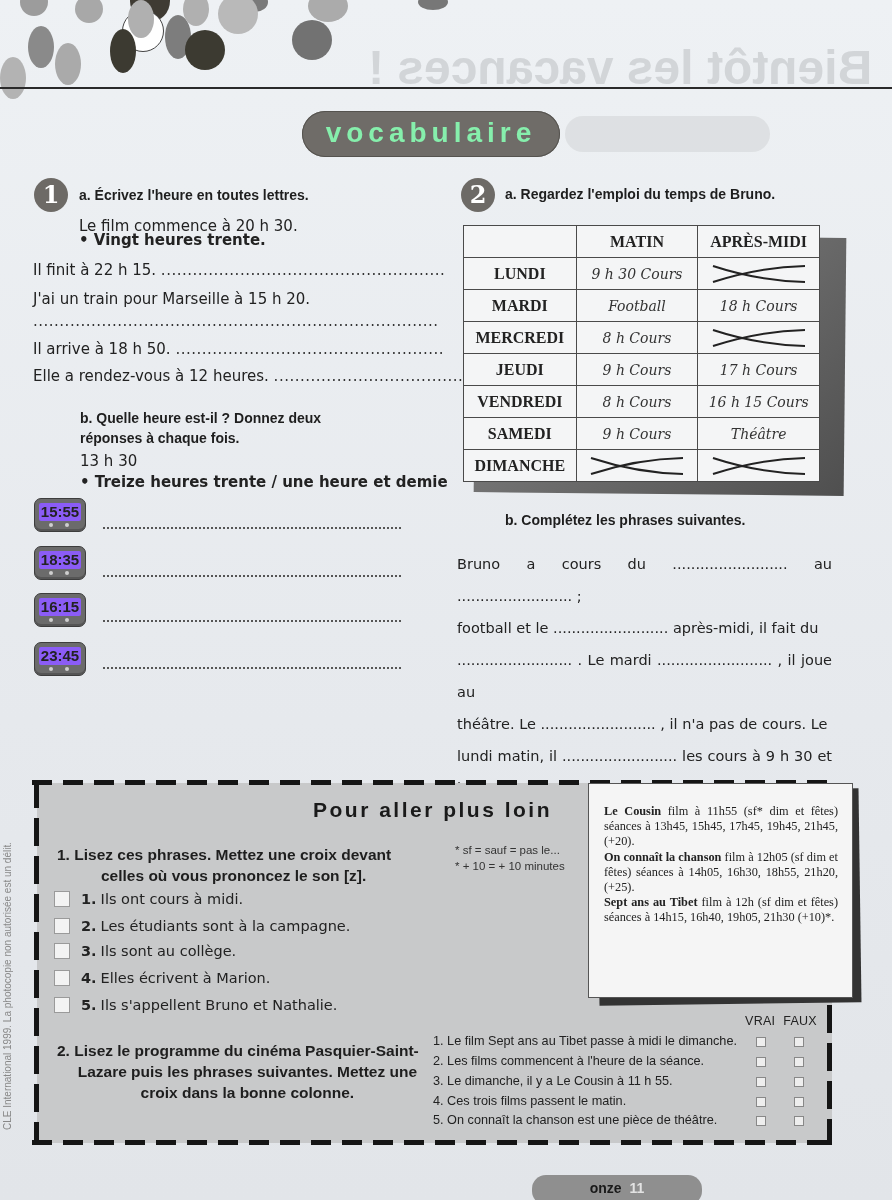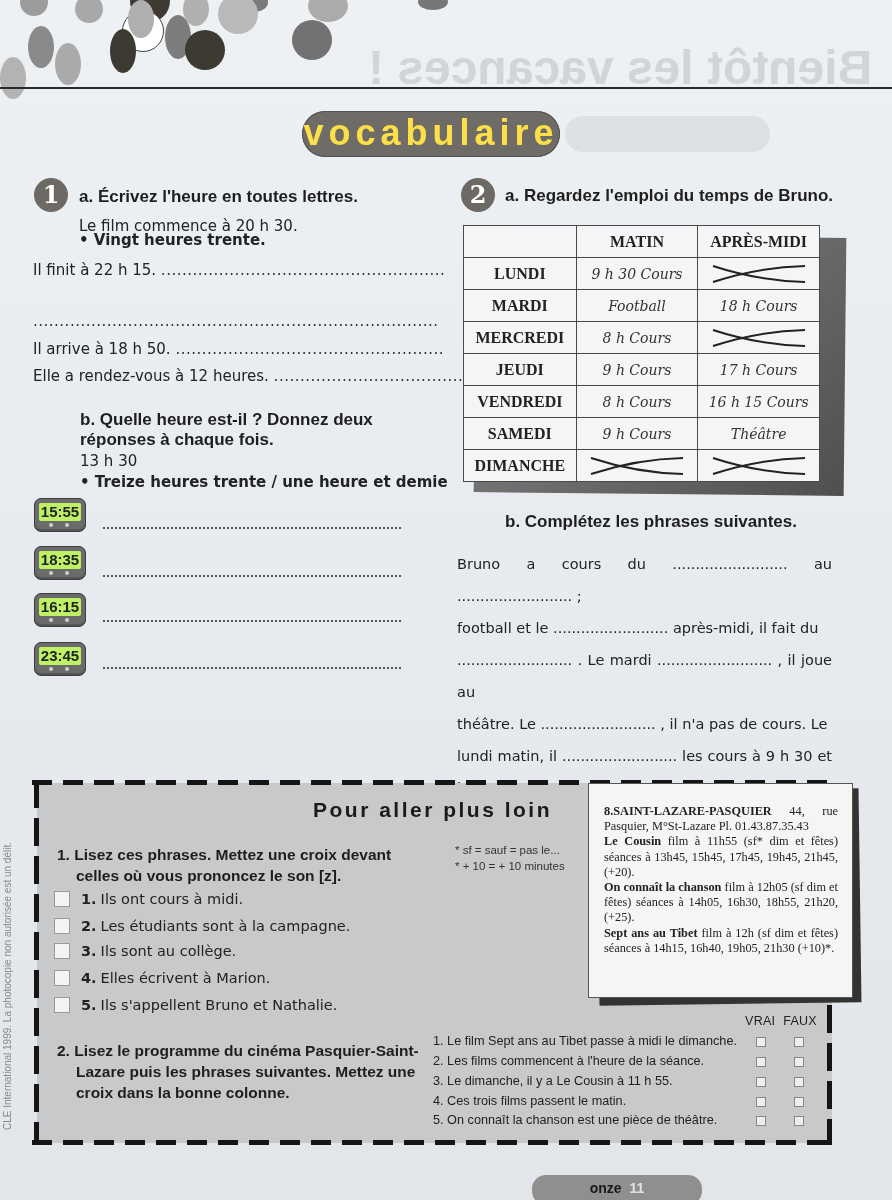--- a/index.html
+++ b/index.html
@@ -22,8 +22,8 @@
 
   .pill-title {
     position: absolute; left: 302px; top: 111px; width: 258px; height: 46px;
-    background: #6f6c68; border-radius: 23px; color: #fde047;
-    font-family: "Liberation Sans", sans-serif; font-weight: bold; font-size: 36px;
+    background: #6f6c68; border-radius: 23px; color: #86efac;
+    font-family: "Liberation Sans", sans-serif; font-weight: bold; font-size: 28px;
     letter-spacing: 5px; text-align: center; line-height: 44px;
     box-shadow: 0 0 0 1px #55534f inset;
   }

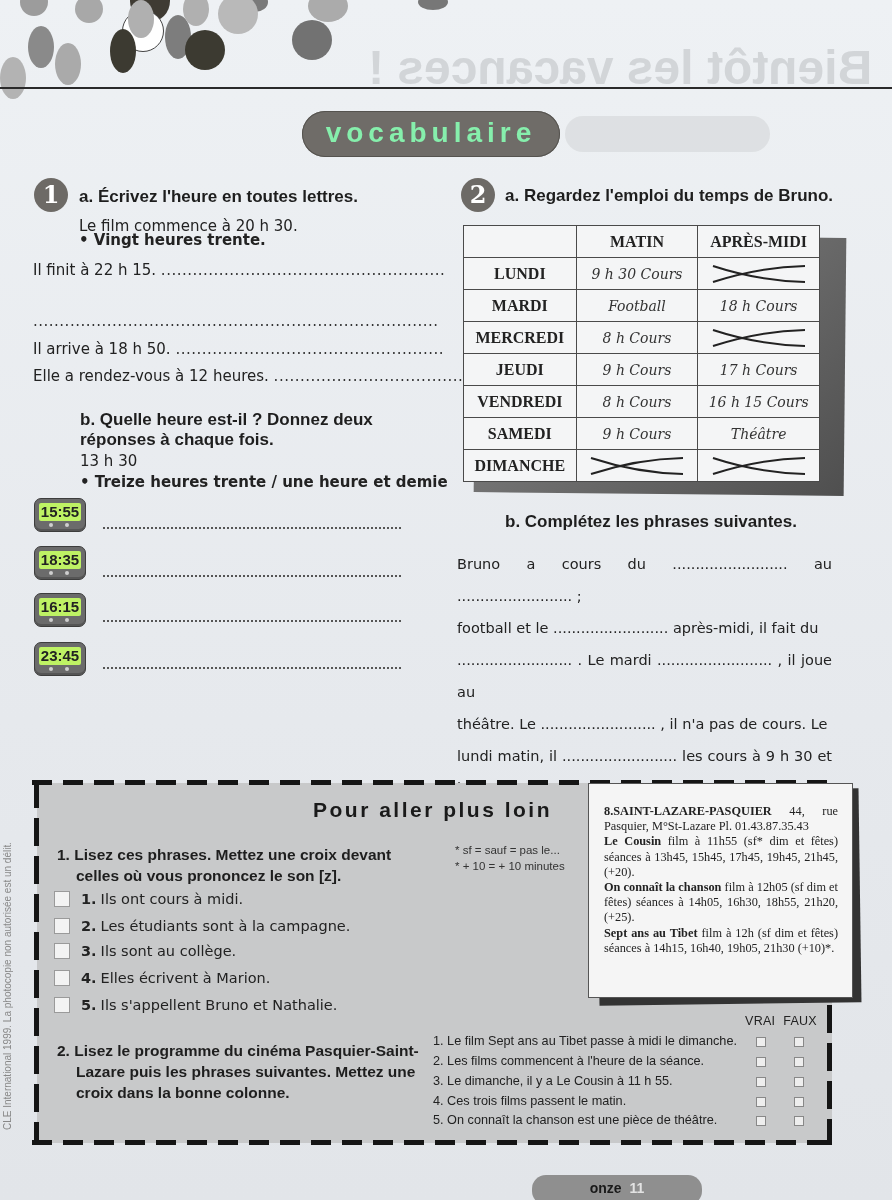--- a/index.html
+++ b/index.html
@@ -40,7 +40,7 @@
   }
   .txt { position: absolute; font-family: "DejaVu Sans", sans-serif; font-size: 15px; color: #222; white-space: nowrap; }
   .bold { font-weight: bold; }
-  .instr { position: absolute; font-family: "Liberation Sans", sans-serif; font-weight: bold; font-size: 17px; color: #1e1e1e; white-space: nowrap; }
+  .instr { position: absolute; font-family: "Liberation Sans", sans-serif; font-weight: bold; font-size: 14px; color: #1e1e1e; white-space: nowrap; }
   .dots { letter-spacing: 0.5px; color: #333; }
 
   

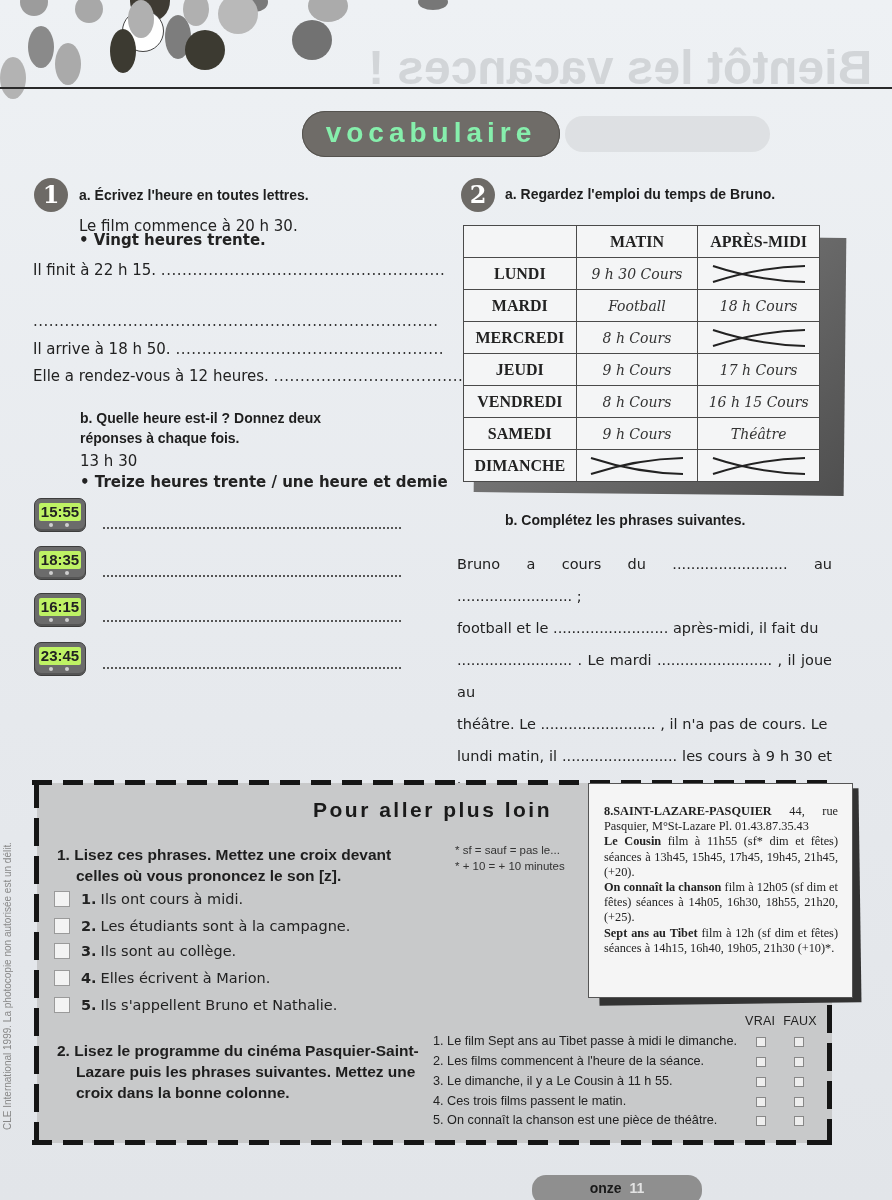--- a/index.html
+++ b/index.html
@@ -157,6 +157,9 @@
     <span>Il finit à 22 h 15.</span>
     <span class="dots">......................................................</span>
   </div>
+  <div class="txt" style="left:33px;top:290px;">
+    <span>J'ai un train pour Marseille à 15 h 20.</span>
+  </div>
   <div class="txt" style="left:33px;top:312px;">
     <span class="dots">.............................................................................</span>
   </div>

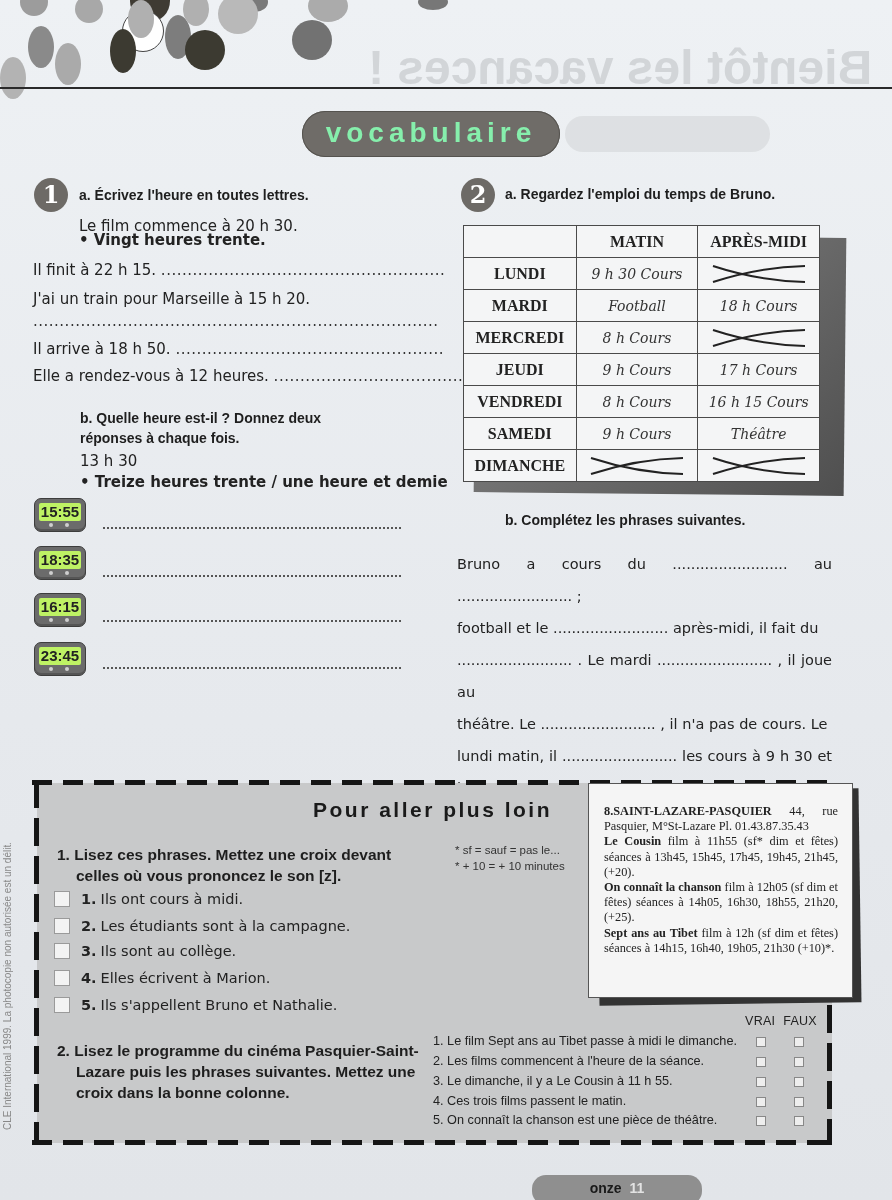--- a/index.html
+++ b/index.html
@@ -49,7 +49,7 @@
     border: 1px solid #3d3d3d; box-shadow: inset 0 -2px 0 #555;
   }
   .clock .screen {
-    position: absolute; left: 4px; top: 4px; right: 4px; height: 18px; background: #bef264;
+    position: absolute; left: 4px; top: 4px; right: 4px; height: 18px; background: #8b5cf6;
     border-radius: 2px; font-family: "Liberation Sans", sans-serif; font-weight: bold; font-size: 15px;
     text-align: center; line-height: 18px; color: #222;
   }

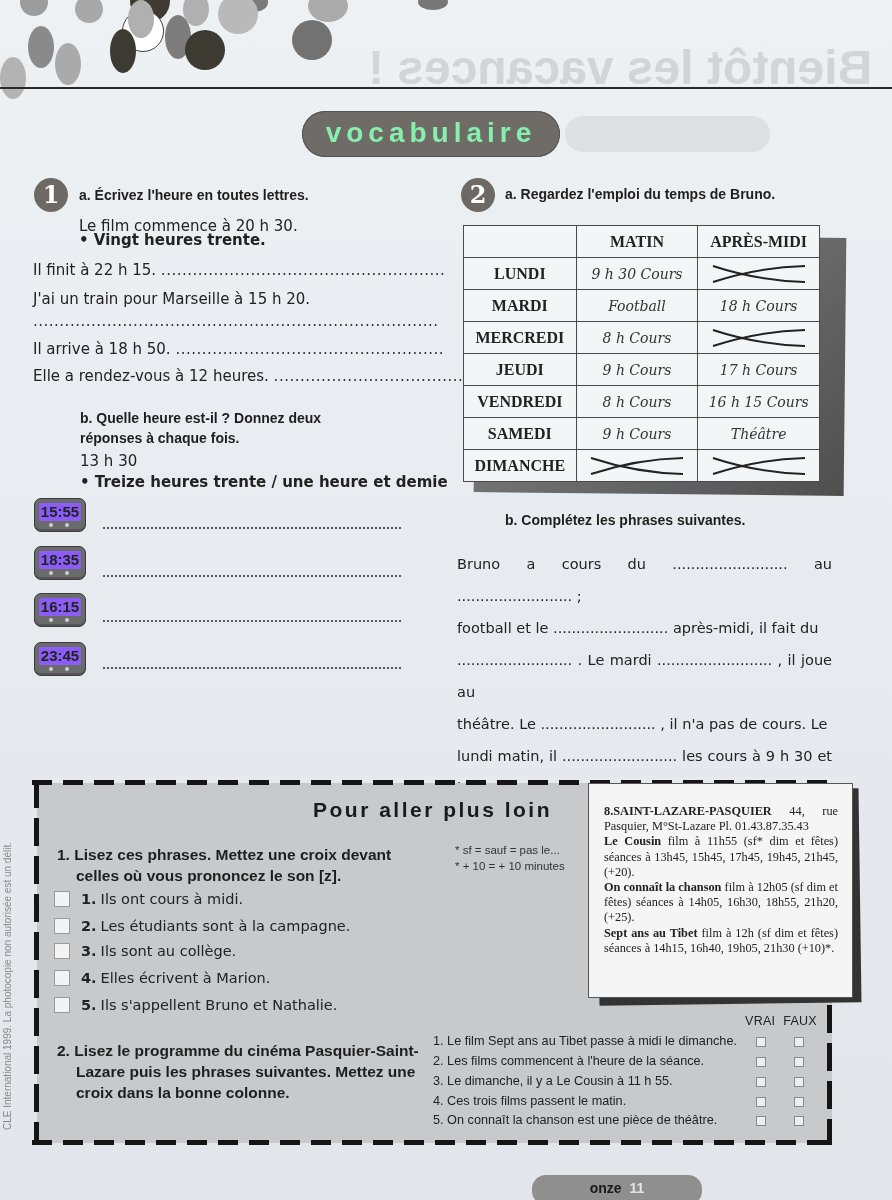--- a/index.html
+++ b/index.html
@@ -326,7 +326,6 @@
 
   <div class="cinema-shadow"></div>
   <div class="cinema">
-    <p><b>8.SAINT-LAZARE-PASQUIER</b> <span>44, rue Pasquier, M°St-Lazare Pl. 01.43.87.35.43</span></p>
     <p><b>Le Cousin</b> <span>film à 11h55 (sf* dim et fêtes) séances à 13h45, 15h45, 17h45, 19h45, 21h45, (+20).</span></p>
     <p><b>On connaît la chanson</b> <span>film à 12h05 (sf dim et fêtes) séances à 14h05, 16h30, 18h55, 21h20, (+25).</span></p>
     <p><b>Sept ans au Tibet</b> <span>film à 12h (sf dim et fêtes) séances à 14h15, 16h40, 19h05, 21h30 (+10)*.</span></p>

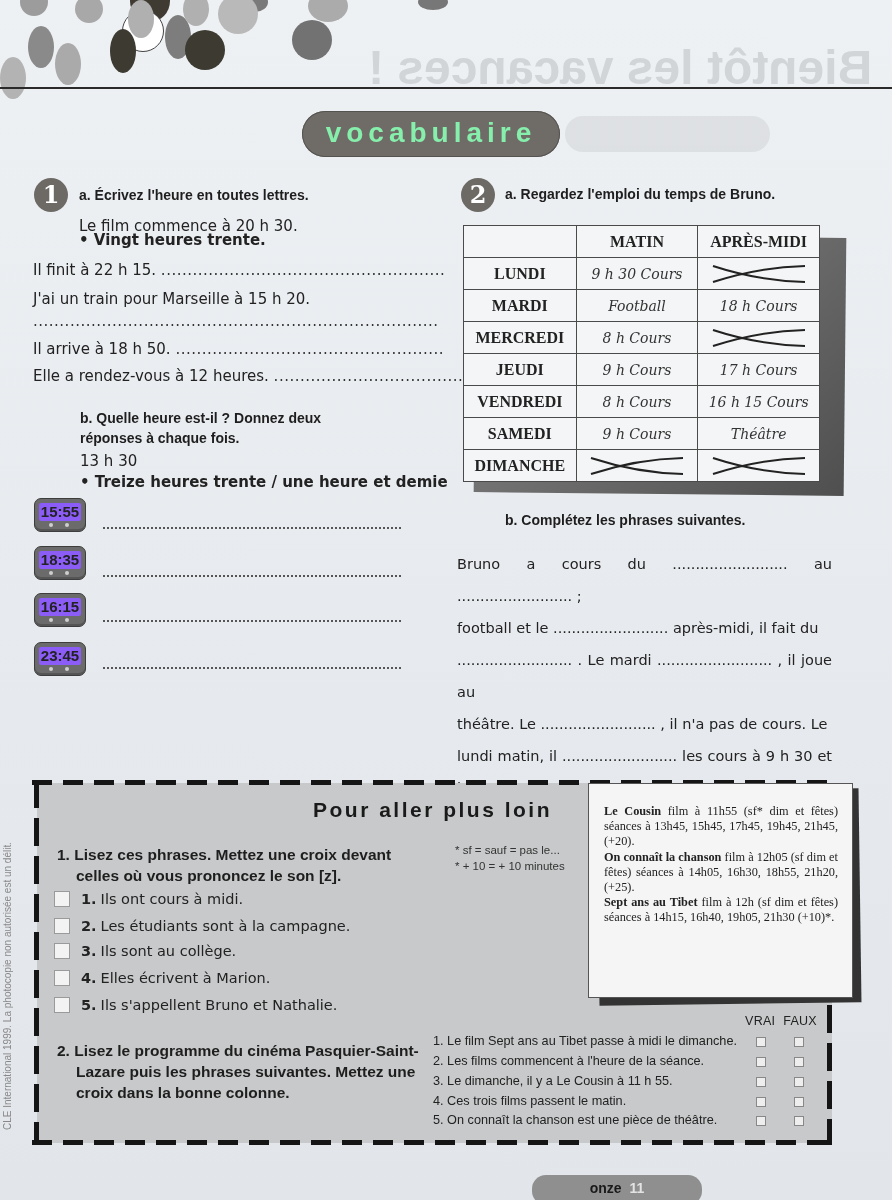--- a/index.html
+++ b/index.html
@@ -87,7 +87,7 @@
   .dash-right { left: 827px; top: 1005px; height: 140px; }
 
   .box-title { position: absolute; left: 313px; top: 798px; font-family: "Liberation Sans", sans-serif; font-weight: bold; font-size: 21px; letter-spacing: 2.5px; color: #1a1a1a; }
-  .box-instr { position: absolute; font-family: "Liberation Sans", sans-serif; font-weight: bold; font-size: 15.5px; line-height: 21px; color: #1e1e1e; }
+  .box-instr { position: absolute; font-family: "Liberation Sans", sans-serif; font-weight: bold; font-size: 15.5px; line-height: 21px; color: #1e1e1e; text-align: center; }
   .footnote { position: absolute; left: 455px; top: 842px; font-size: 11.5px; line-height: 16px; color: #333; font-family: "Liberation Sans", sans-serif; }
 
   .cb-row { position: absolute; left: 54px; display: flex; align-items: center; font-size: 14.5px; color: #222; }

